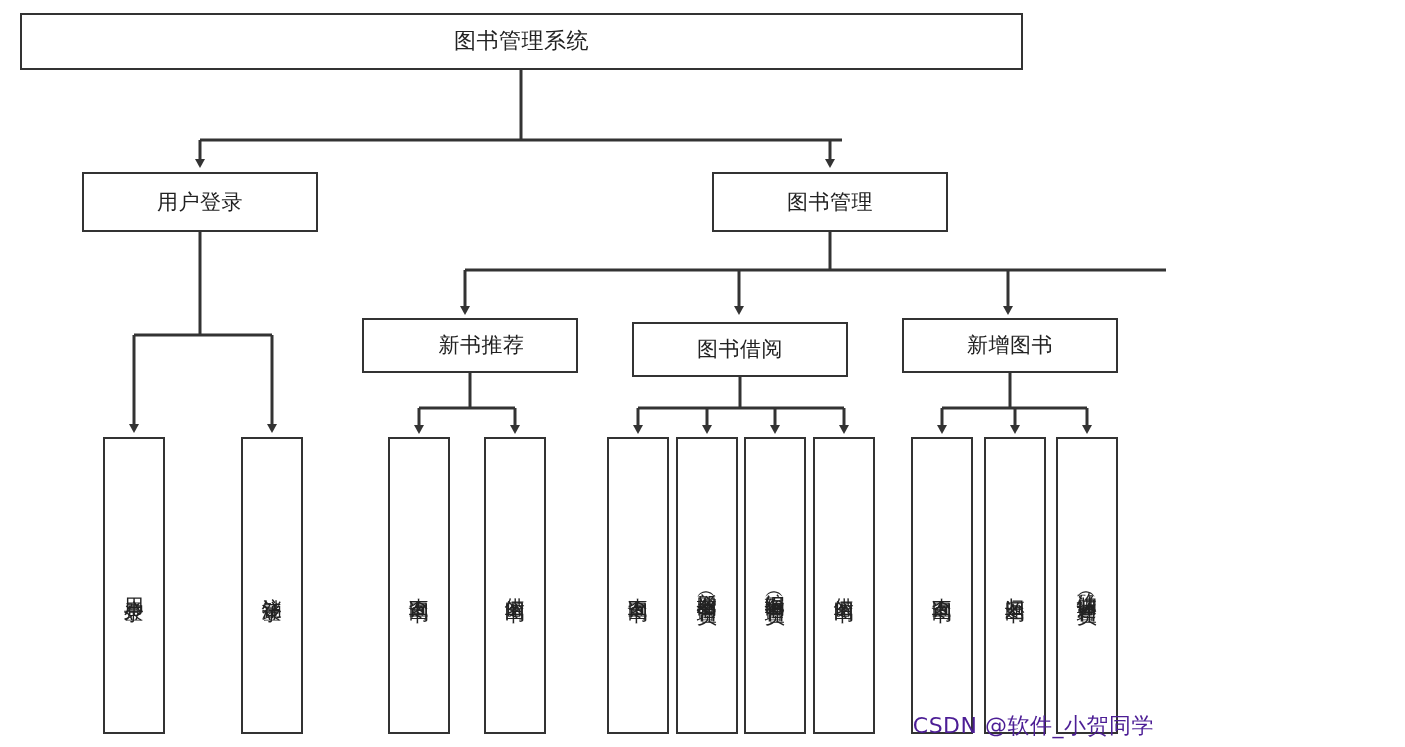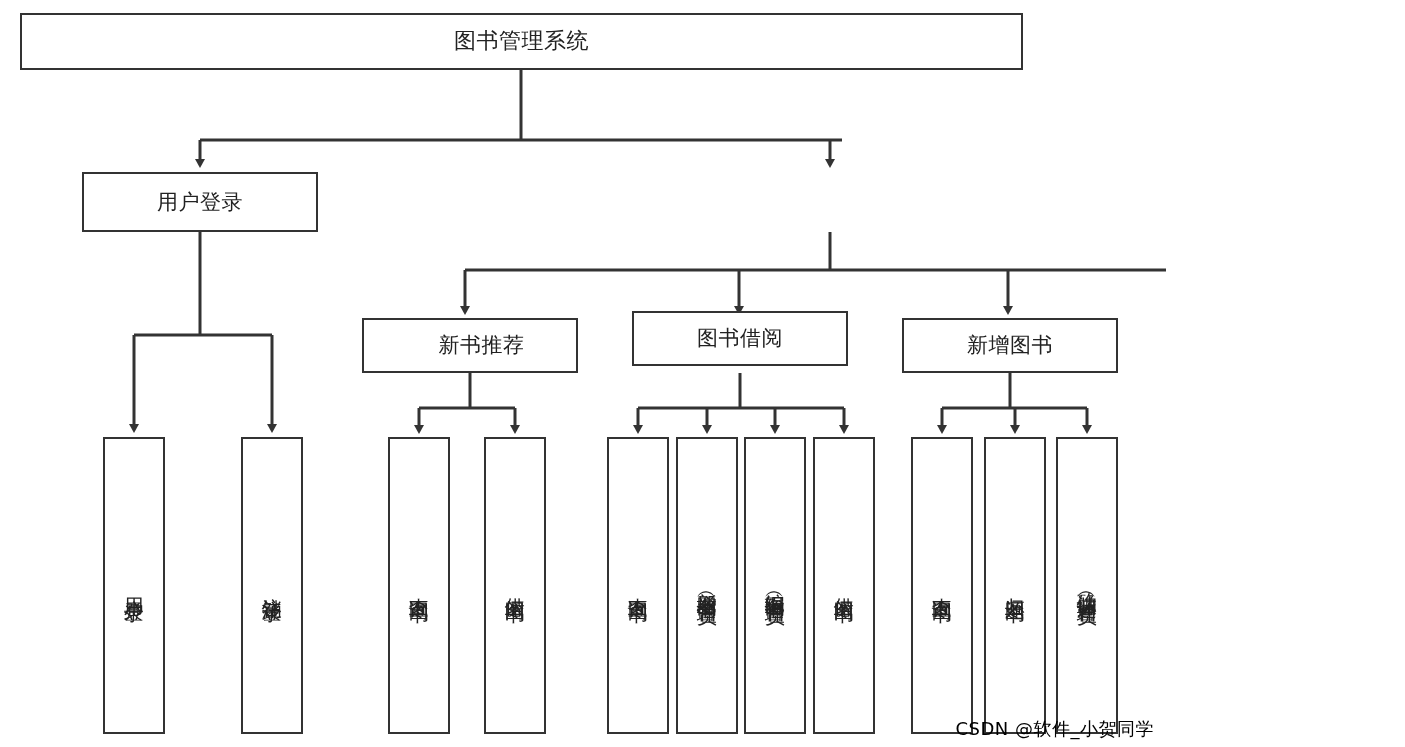--- a/index.html
+++ b/index.html
@@ -139,6 +139,9 @@
   <div class="node h" style="left:82px; top:172px; width:236px; height:60px;">
     <span class="label">用户登录</span>
   </div>
+  <div class="node h" style="left:712px; top:172px; width:236px; height:60px;">
+    <span class="label">图书管理</span>
+  </div>
 
   <div class="node h" style="left:362px; top:318px; width:216px; height:55px;padding-left:23px;">
     <span class="label">新书推荐</span>

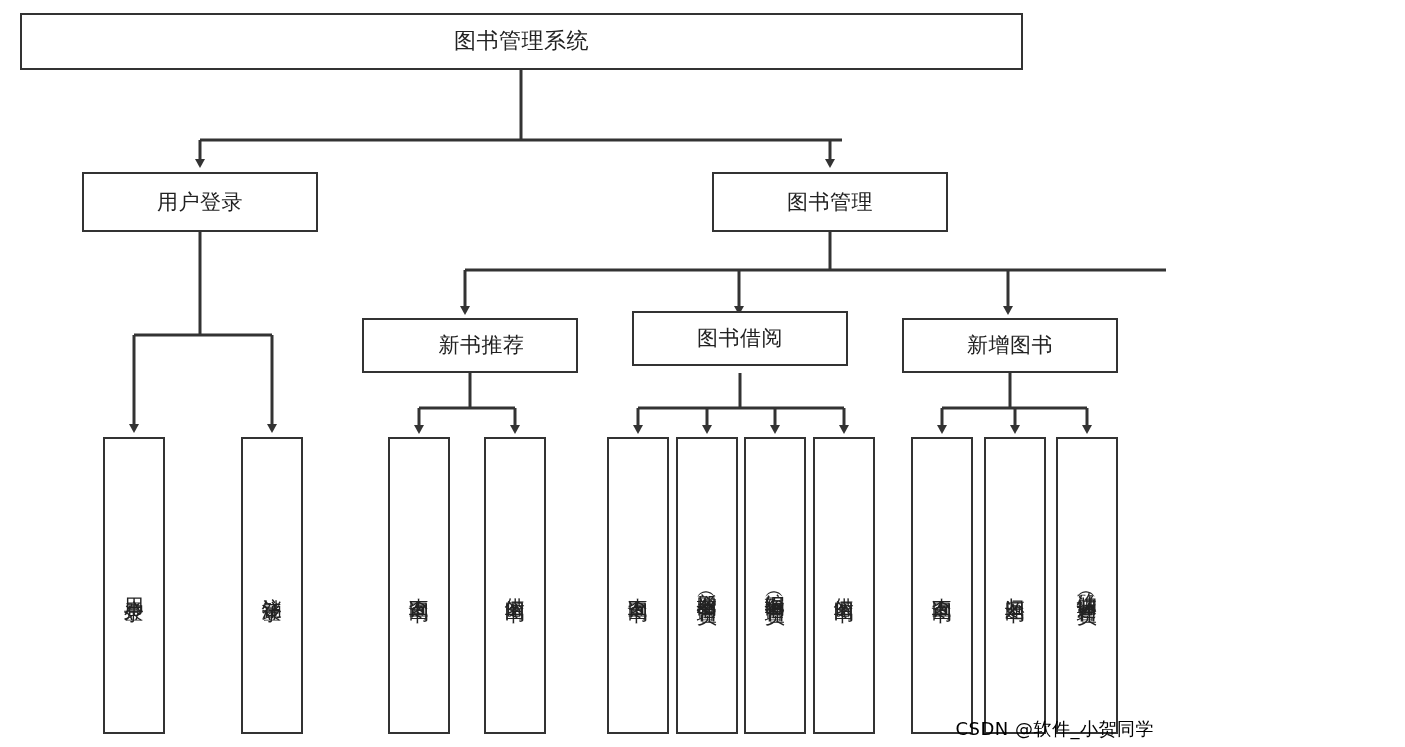--- a/index.html
+++ b/index.html
@@ -146,7 +146,7 @@
   <div class="node h" style="left:362px; top:318px; width:216px; height:55px;padding-left:23px;">
     <span class="label">新书推荐</span>
   </div>
-  <div class="node h" style="left:632px; top:311px; width:216px; height:55px;">
+  <div class="node h" style="left:632px; top:322px; width:216px; height:55px;">
     <span class="label">图书借阅</span>
   </div>
   <div class="node h" style="left:902px; top:318px; width:216px; height:55px;">

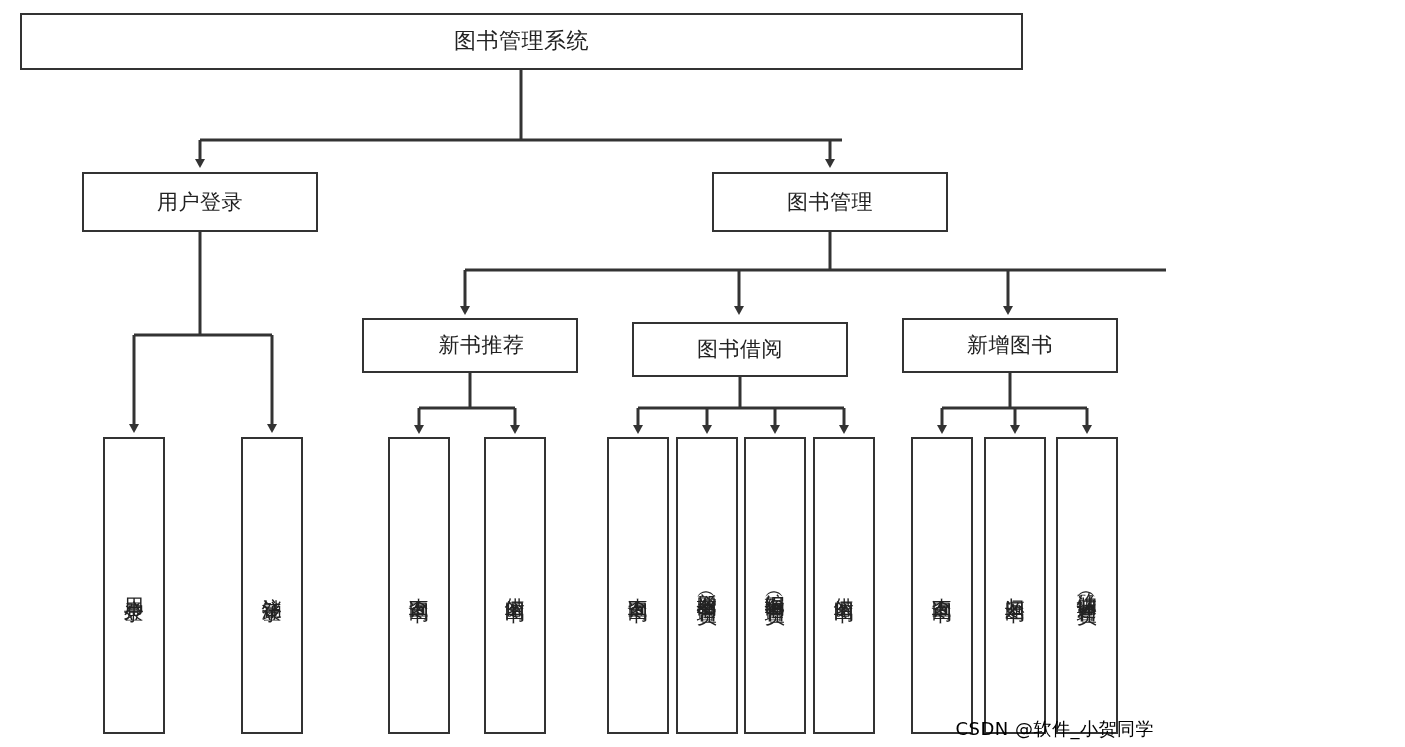--- a/index.html
+++ b/index.html
@@ -70,8 +70,8 @@
     position: absolute;
     right: 12px;
     bottom: 6px;
-    font-size: 18px;
-    color: #000000;
+    font-size: 22px;
+    color: #4c1d95;
     letter-spacing: 0.5px;
     z-index: 5;
     white-space: nowrap;

